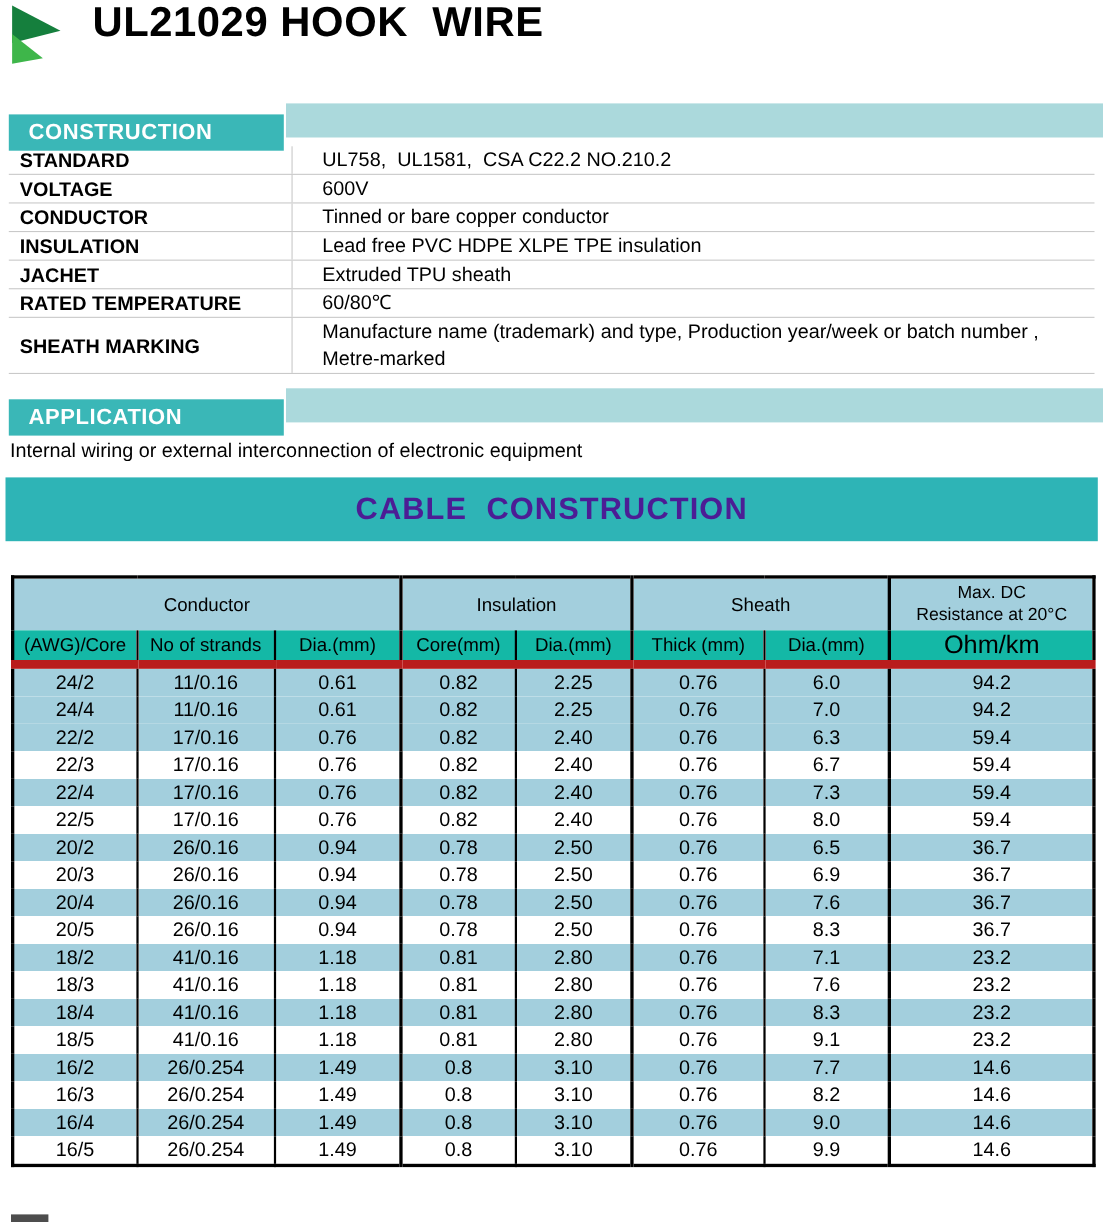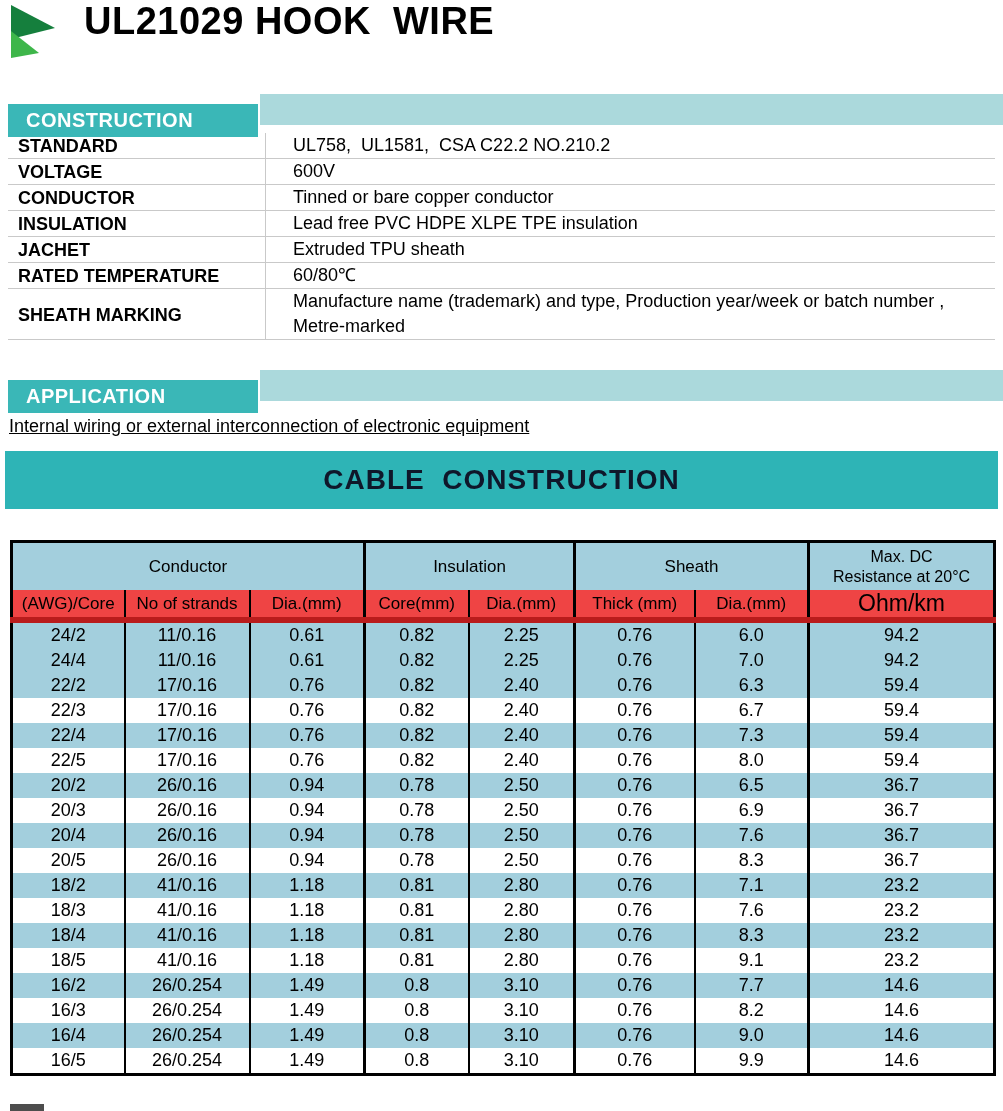--- a/index.html
+++ b/index.html
@@ -46,7 +46,7 @@
     letter-spacing: 0.5px;
   }
   .sec-construction { margin-top: 18px; }
-  .sec-application  { margin-top: 24px; text-decoration: underline; }
+  .sec-application  { margin-top: 7px; }
 
   
   .spec-table { margin: 7px 8px 0 8px; }

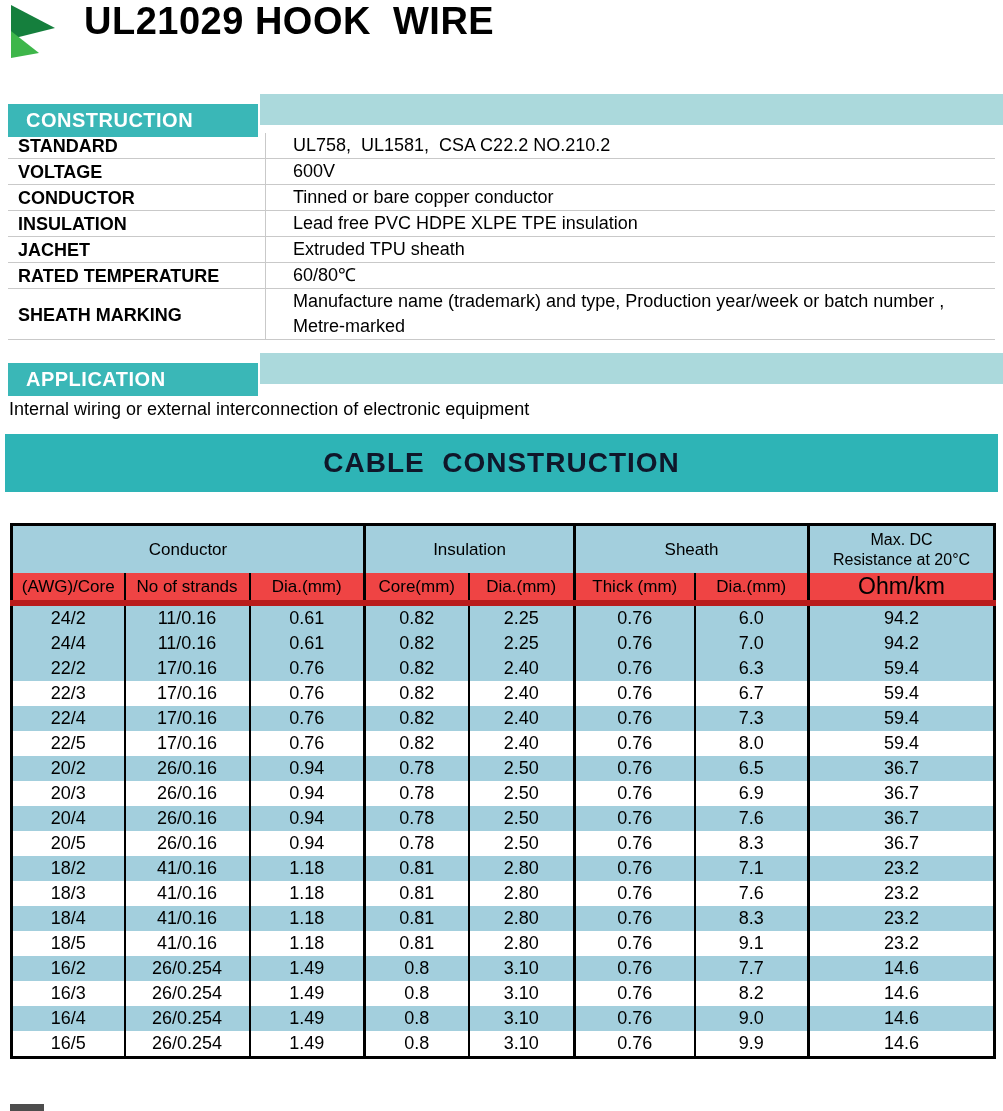--- a/index.html
+++ b/index.html
@@ -77,7 +77,7 @@
     margin: 14px 5px 0 5px; height: 58px;
     background: var(--banner-teal, #2eb4b6);
     display: flex; align-items: center; justify-content: center;
-    font-size: 28px; font-weight: bold; color: #0f172a;
+    font-size: 28px; font-weight: bold; color: #4c1d95;
     letter-spacing: 1px; white-space: pre;
   }
 

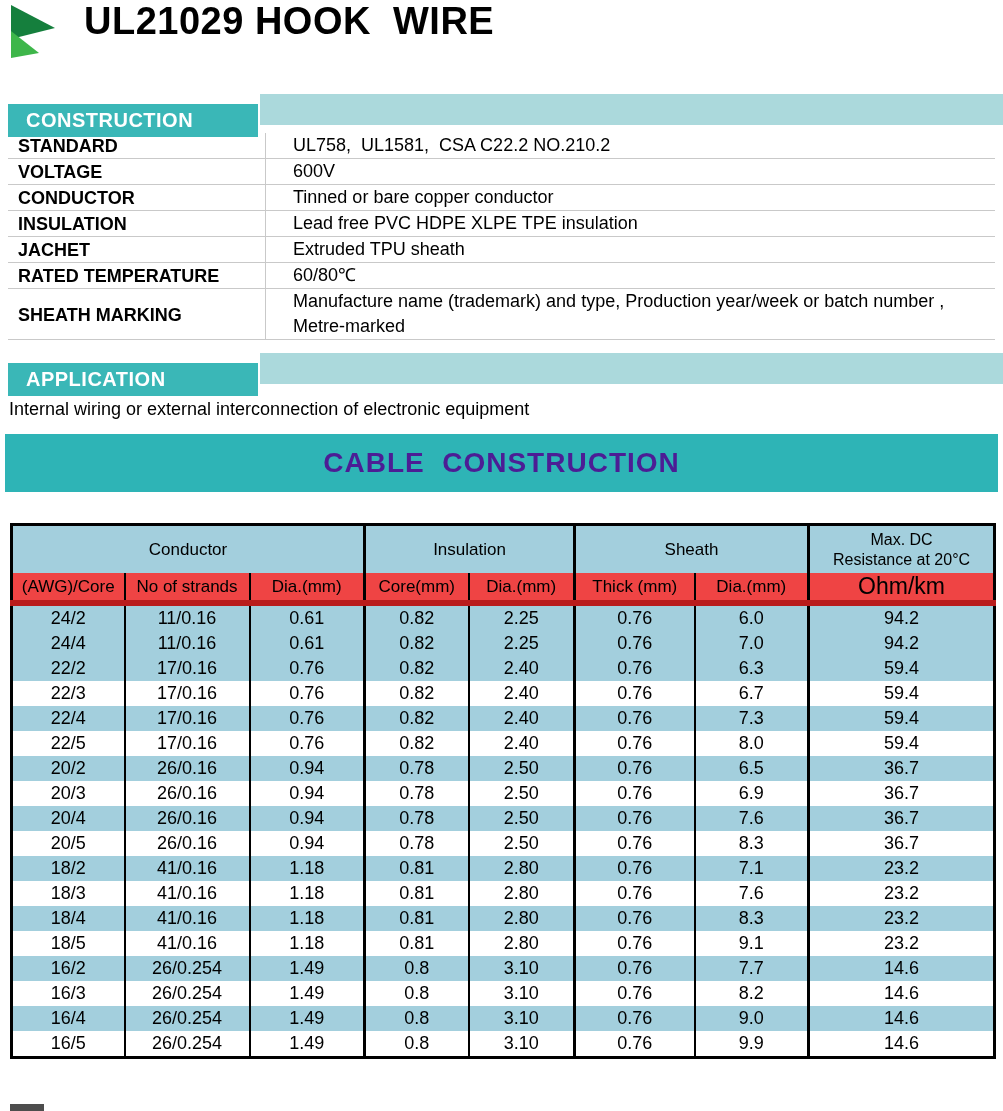--- a/index.html
+++ b/index.html
@@ -98,7 +98,7 @@
   .cable-table .grp-l { border-left: 3px solid #000; }
   .group-row th { background: var(--table-blue, #a3cfdd); font-size: 17px; height: 47px; }
   .group-row th.maxdc { font-size: 16px; line-height: 20px; white-space: pre-line; }
-  .col-row th { background: #ef4444; font-size: 17px; height: 27px; border-bottom: 6px solid #b91c1c; }
+  .col-row th { background: #14b8a6; font-size: 17px; height: 27px; border-bottom: 8px solid #b91c1c; }
   .col-row th.ohm { font-size: 23px; }
   .cable-table tbody td { font-size: 18px; height: 25px; background: #ffffff; }
   .cable-table tbody tr.alt td { background: var(--table-blue, #a3cfdd); }

